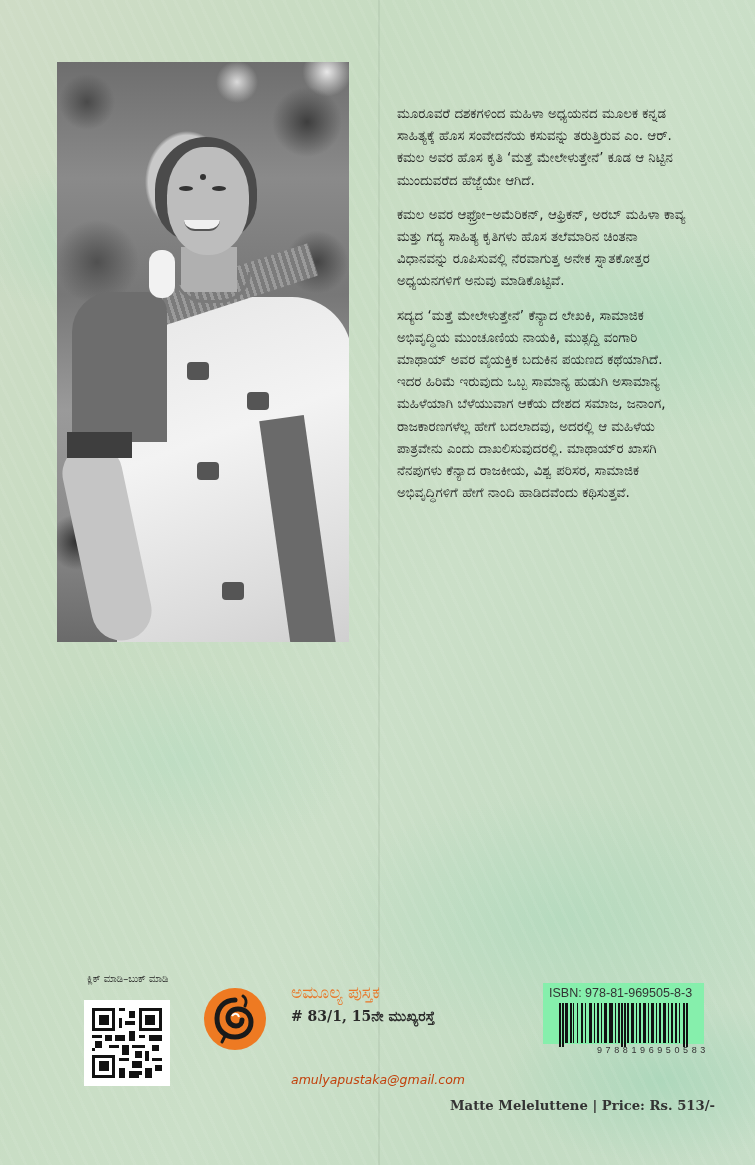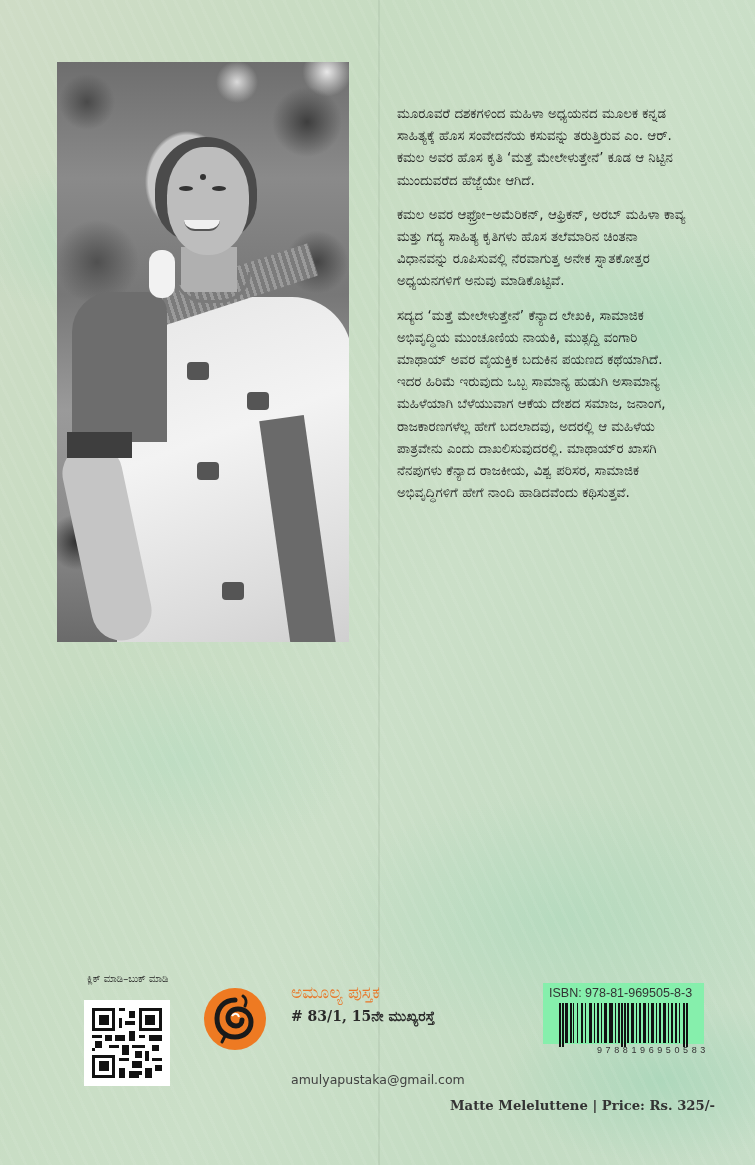--- a/index.html
+++ b/index.html
@@ -79,7 +79,7 @@
   .logo { position: absolute; left: 202px; top: 986px; width: 66px; height: 66px; }
   .pub-name { position: absolute; left: 291px; top: 982px; font-size: 17px; font-weight: normal; color: #e8782a; }
   .pub-lines { position: absolute; left: 291px; top: 1006px; font-family: "DejaVu Serif", serif; font-size: 14px; font-weight: bold; color: #2a2a2a; line-height: 21px; }
-  .pub-email { position: absolute; left: 291px; top: 1072px; font-family: "DejaVu Sans", sans-serif; font-size: 12.5px; color: #404040; }
+  .pub-email { position: absolute; left: 291px; top: 1072px; font-family: "DejaVu Sans", sans-serif; font-size: 12.5px; color: #c2410c; font-style: italic; }
 
   .isbn-box { position: absolute; left: 543px; top: 983px; width: 161px; height: 61px; background: #86efac; }
   .isbn-text { position: absolute; left: 6px; top: 3px; font-family: "Liberation Sans", sans-serif; font-size: 12.5px; color: #333; }

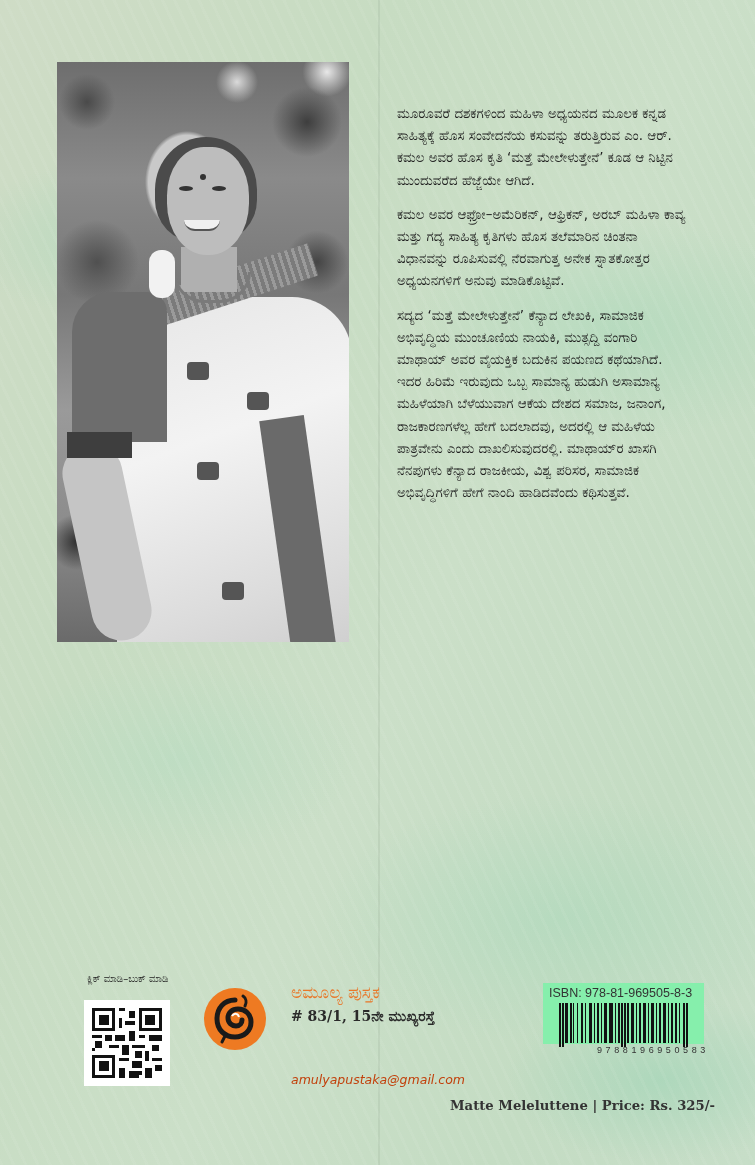--- a/index.html
+++ b/index.html
@@ -225,6 +225,6 @@
   <div class="barcode-digits">9788196950583</div>
 </div>
 
-<div class="footer-title">Matte Meleluttene  |  Price: Rs. 325/-</div>
+<div class="footer-title">Matte Meleluttene  |  Price: Rs. 513/-</div>
 
 </body></html>

